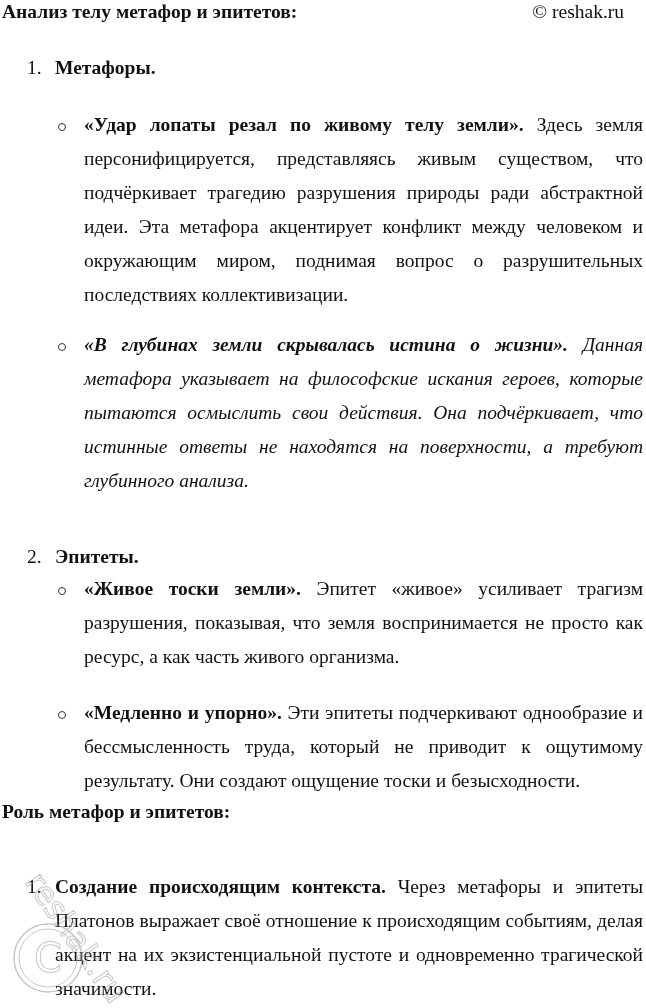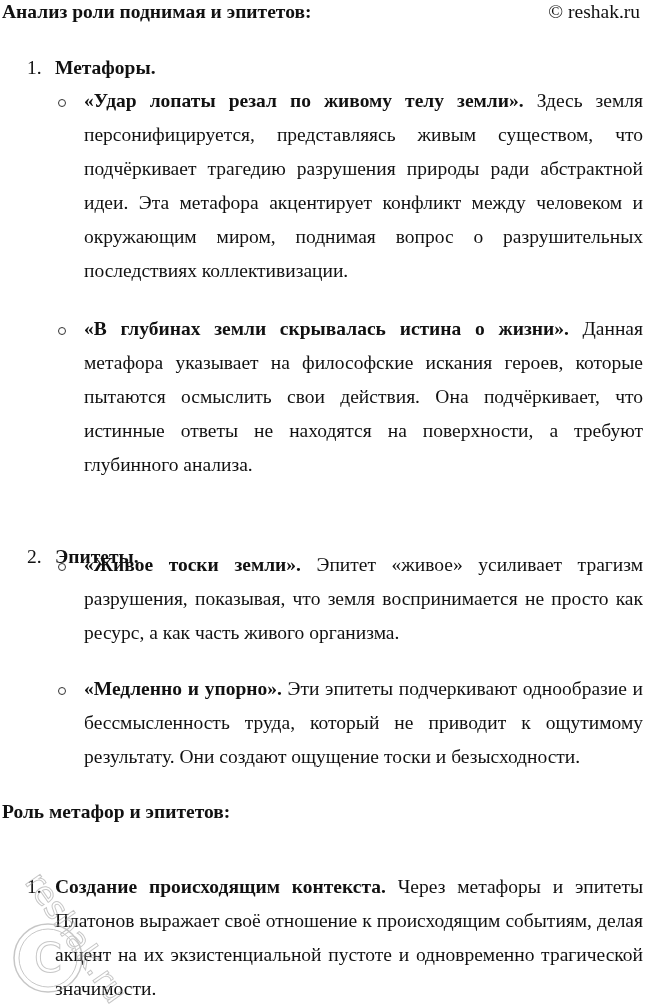--- a/index.html
+++ b/index.html
@@ -39,7 +39,7 @@
 <body>
 
 <div class="header">
-  <span class="title">Анализ роли поднимая и эпитетов:</span>
+  <span class="title">Анализ телу метафор и эпитетов:</span>
   <span class="copy">© reshak.ru</span>
 </div>
 

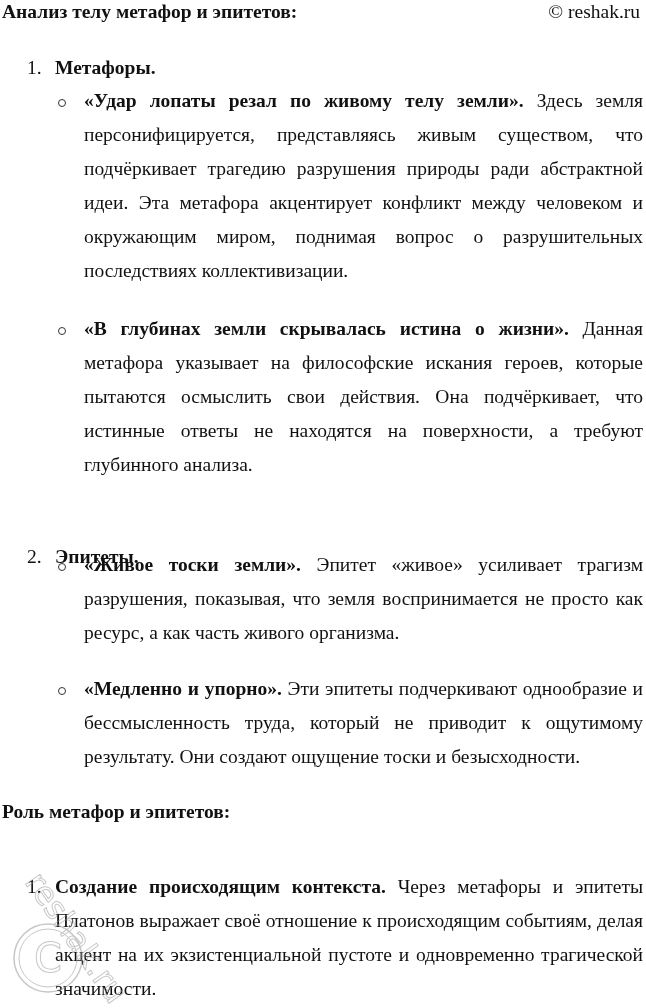--- a/index.html
+++ b/index.html
@@ -13,7 +13,7 @@
     position: absolute; left: 2px; top: 0; width: 640px; height: 26px;
   }
   .header .title { position: absolute; left: 0; top: 0; font-weight: bold; line-height: 24px; }
-  .header .copy { position: absolute; right: 2px; top: 0; line-height: 24px; }
+  .header .copy { position: absolute; right: 18px; top: 0; line-height: 24px; }
   .num-item { position: absolute; left: 27px; line-height: 24px; }
   .num-item .n { display: inline-block; width: 28px; }
   .bullet {

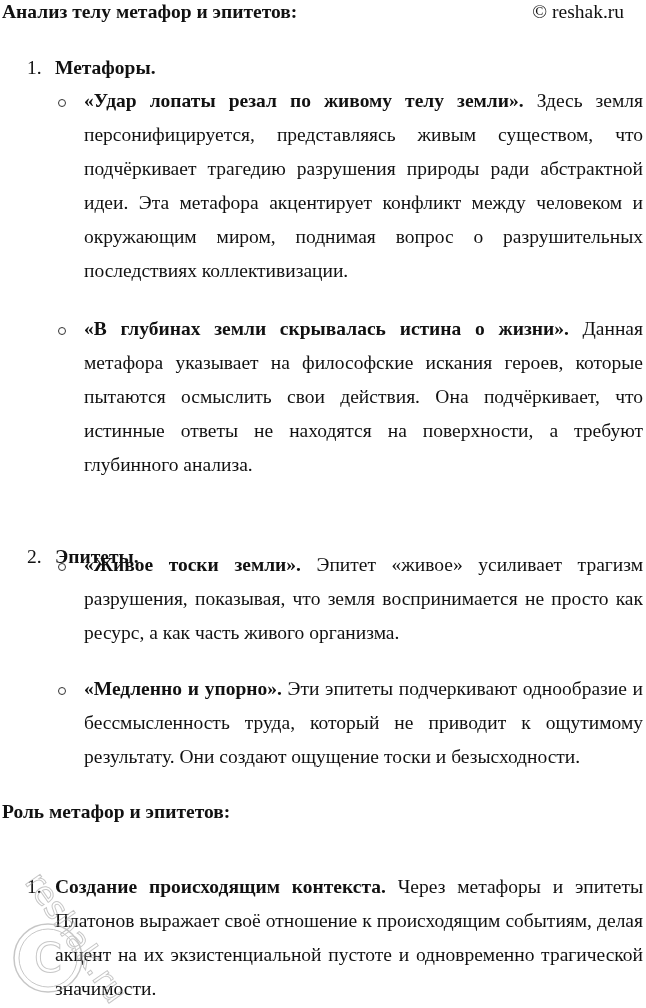--- a/index.html
+++ b/index.html
@@ -18,7 +18,7 @@
   .num-item .n { display: inline-block; width: 28px; }
   .bullet {
     position: absolute; left: 84px; width: 559px; line-height: 34px;
-    text-align: justify; text-align-last: left;
+    text-align: justify; text-align-last: left; margin-top: 24px;
   }
   .bullet .dot {
     position: absolute; left: -26px; top: 15px; width: 6px; height: 6px;

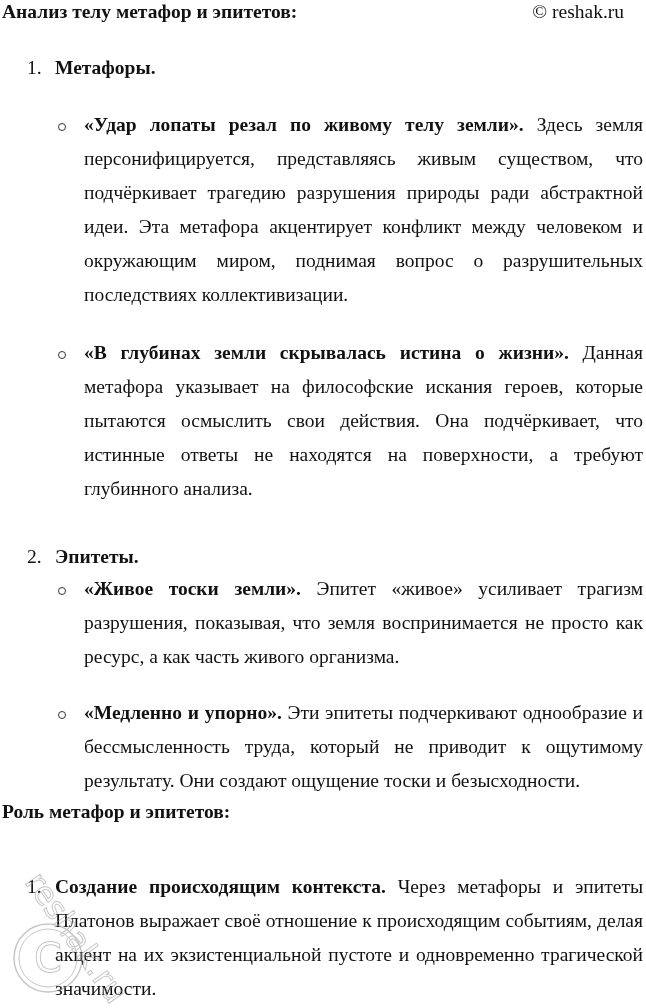--- a/index.html
+++ b/index.html
@@ -52,7 +52,7 @@
   <span class="b">«Удар лопаты резал по живому телу земли».</span><span> Здесь земля персонифицируется, представляясь живым существом, что подчёркивает трагедию разрушения природы ради абстрактной идеи. Эта метафора акцентирует конфликт между человеком и окружающим миром, поднимая вопрос о разрушительных последствиях коллективизации.</span>
 </div>
 
-<div class="bullet" style="top:312px;">
+<div class="bullet" style="top:304px;font-style:italic;">
   <span class="dot"></span>
   <span class="b">«В глубинах земли скрывалась истина о жизни».</span><span> Данная метафора указывает на философские искания героев, которые пытаются осмыслить свои действия. Она подчёркивает, что истинные ответы не находятся на поверхности, а требуют глубинного анализа.</span>
 </div>

